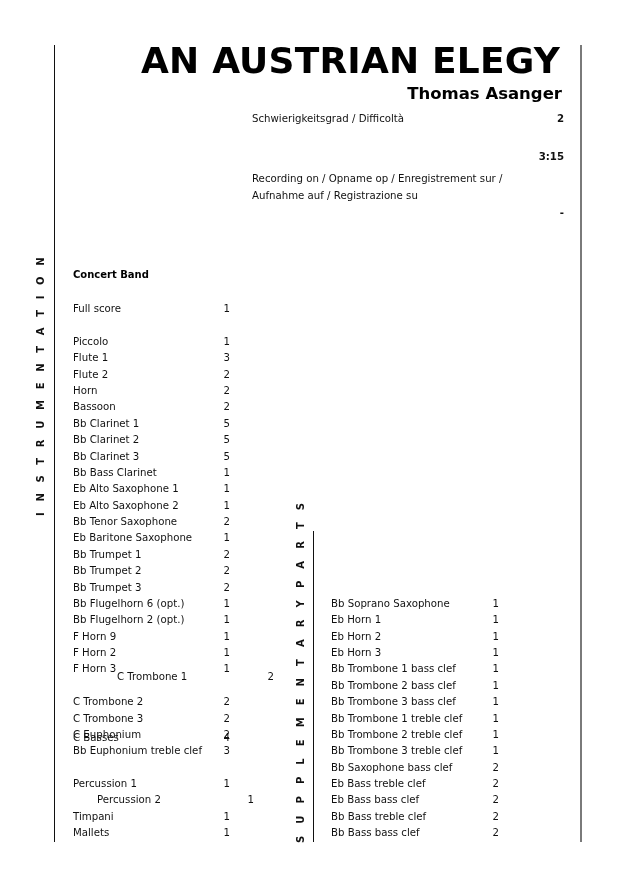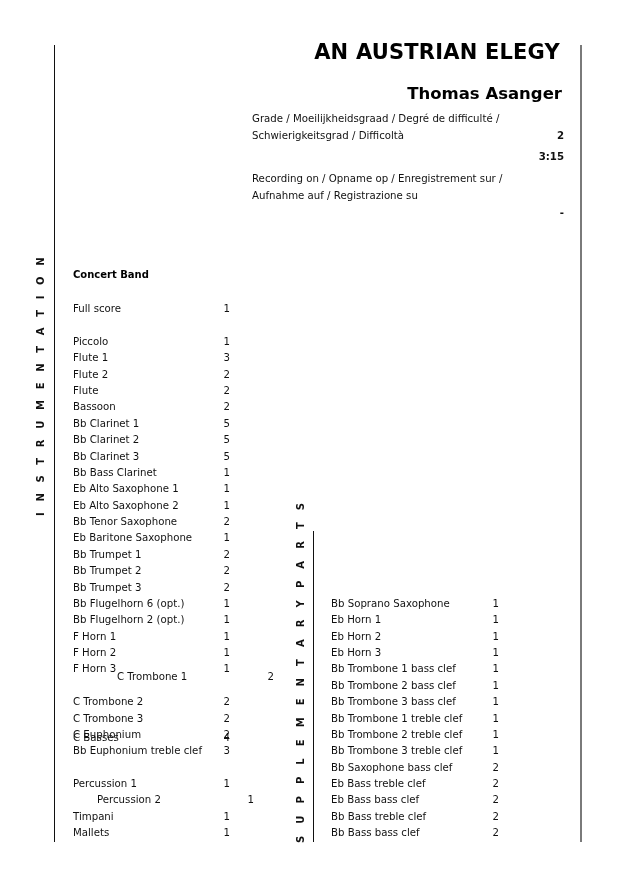--- a/index.html
+++ b/index.html
@@ -8,7 +8,7 @@
   .vline { position:absolute; width:1px; background:#111; }
   .vline.gray { background:#7a7a7a; width:2px; }
   .title { position:absolute; right:62px; top:40px; font-family:"DejaVu Sans", sans-serif;
-           font-weight:bold; font-size:21px; letter-spacing:0.2px; white-space:nowrap; color:#000; }
+           font-weight:bold; font-size:36px; letter-spacing:0.2px; white-space:nowrap; color:#000; }
   .composer { position:absolute; right:60px; top:84px; font-weight:bold; font-size:16.5px; white-space:nowrap; color:#000; }
   .meta { position:absolute; left:252px; width:312px; font-size:10.2px; line-height:16.5px; color:#111; }
   .meta .val { position:absolute; right:0; font-weight:bold; }

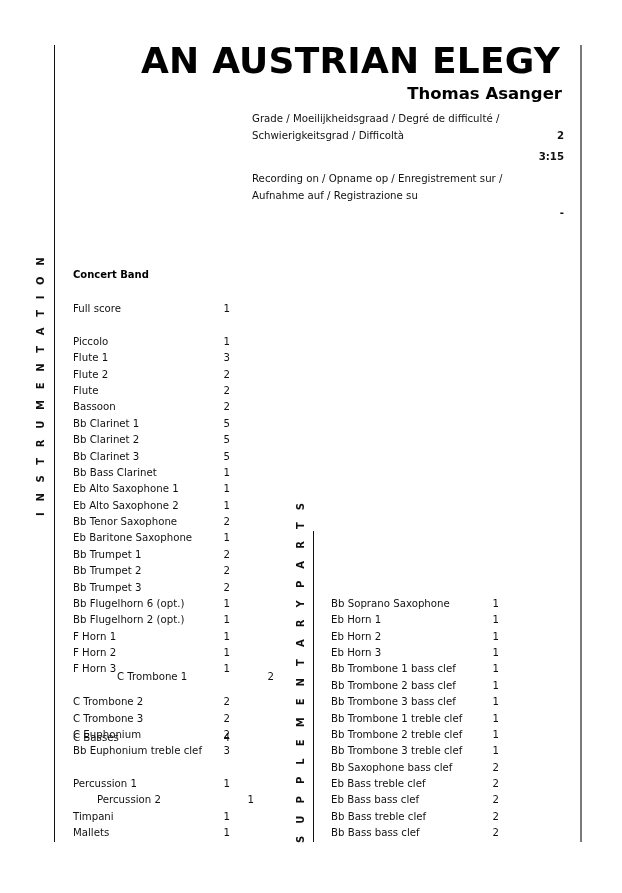--- a/index.html
+++ b/index.html
@@ -30,7 +30,6 @@
 <div class="composer">Thomas Asanger</div>
 
 <div class="meta" style="top:111px;">
-  <div>Grade / Moeilijkheidsgraad / Degré de difficulté /</div>
   <div style="position:relative;">
     <span>Schwierigkeitsgrad / Difficoltà</span>
     <span class="val">2</span>

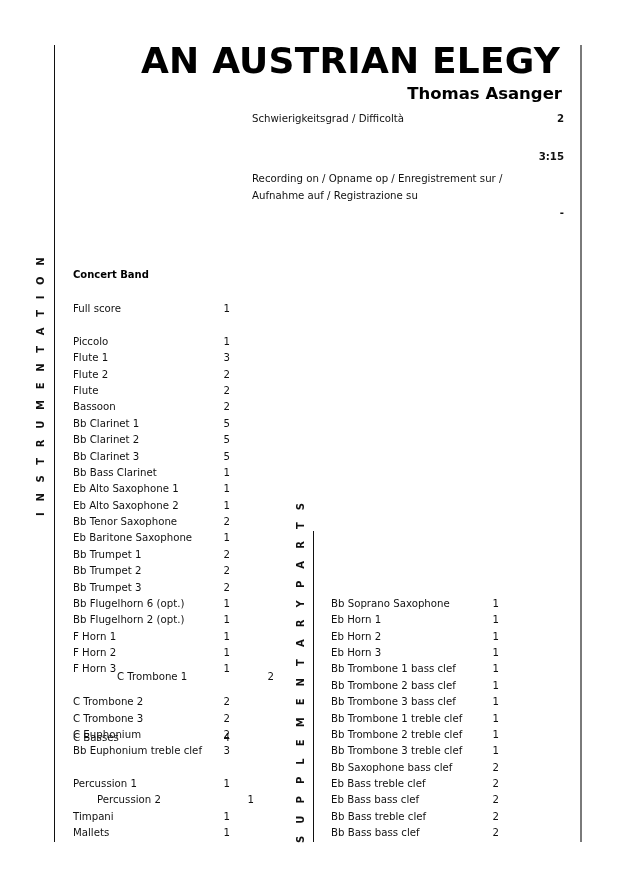--- a/index.html
+++ b/index.html
@@ -72,7 +72,7 @@
       <span class="qty" style="right:0;">2</span>
     </div>
     <div class="row" style="left: 73px; width: 157px; top: 384.11px;">
-      <span class="name">Flute</span>
+      <span class="name">Horn</span>
       <span class="qty" style="right:0;">2</span>
     </div>
     <div class="row" style="left: 73px; width: 157px; top: 400.48px;">

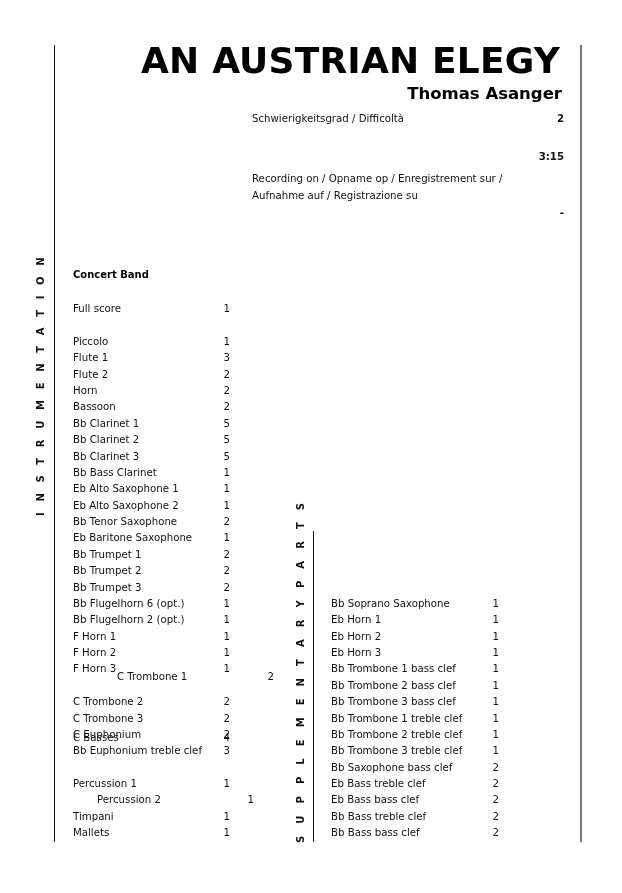--- a/index.html
+++ b/index.html
@@ -132,7 +132,7 @@
       <span class="qty" style="right:0;">1</span>
     </div>
     <div class="row" style="left: 73px; width: 157px; top: 629.66px;">
-      <span class="name">F Horn 1</span>
+      <span class="name">F Horn 9</span>
       <span class="qty" style="right:0;">1</span>
     </div>
     <div class="row" style="left: 73px; width: 157px; top: 646.03px;">

